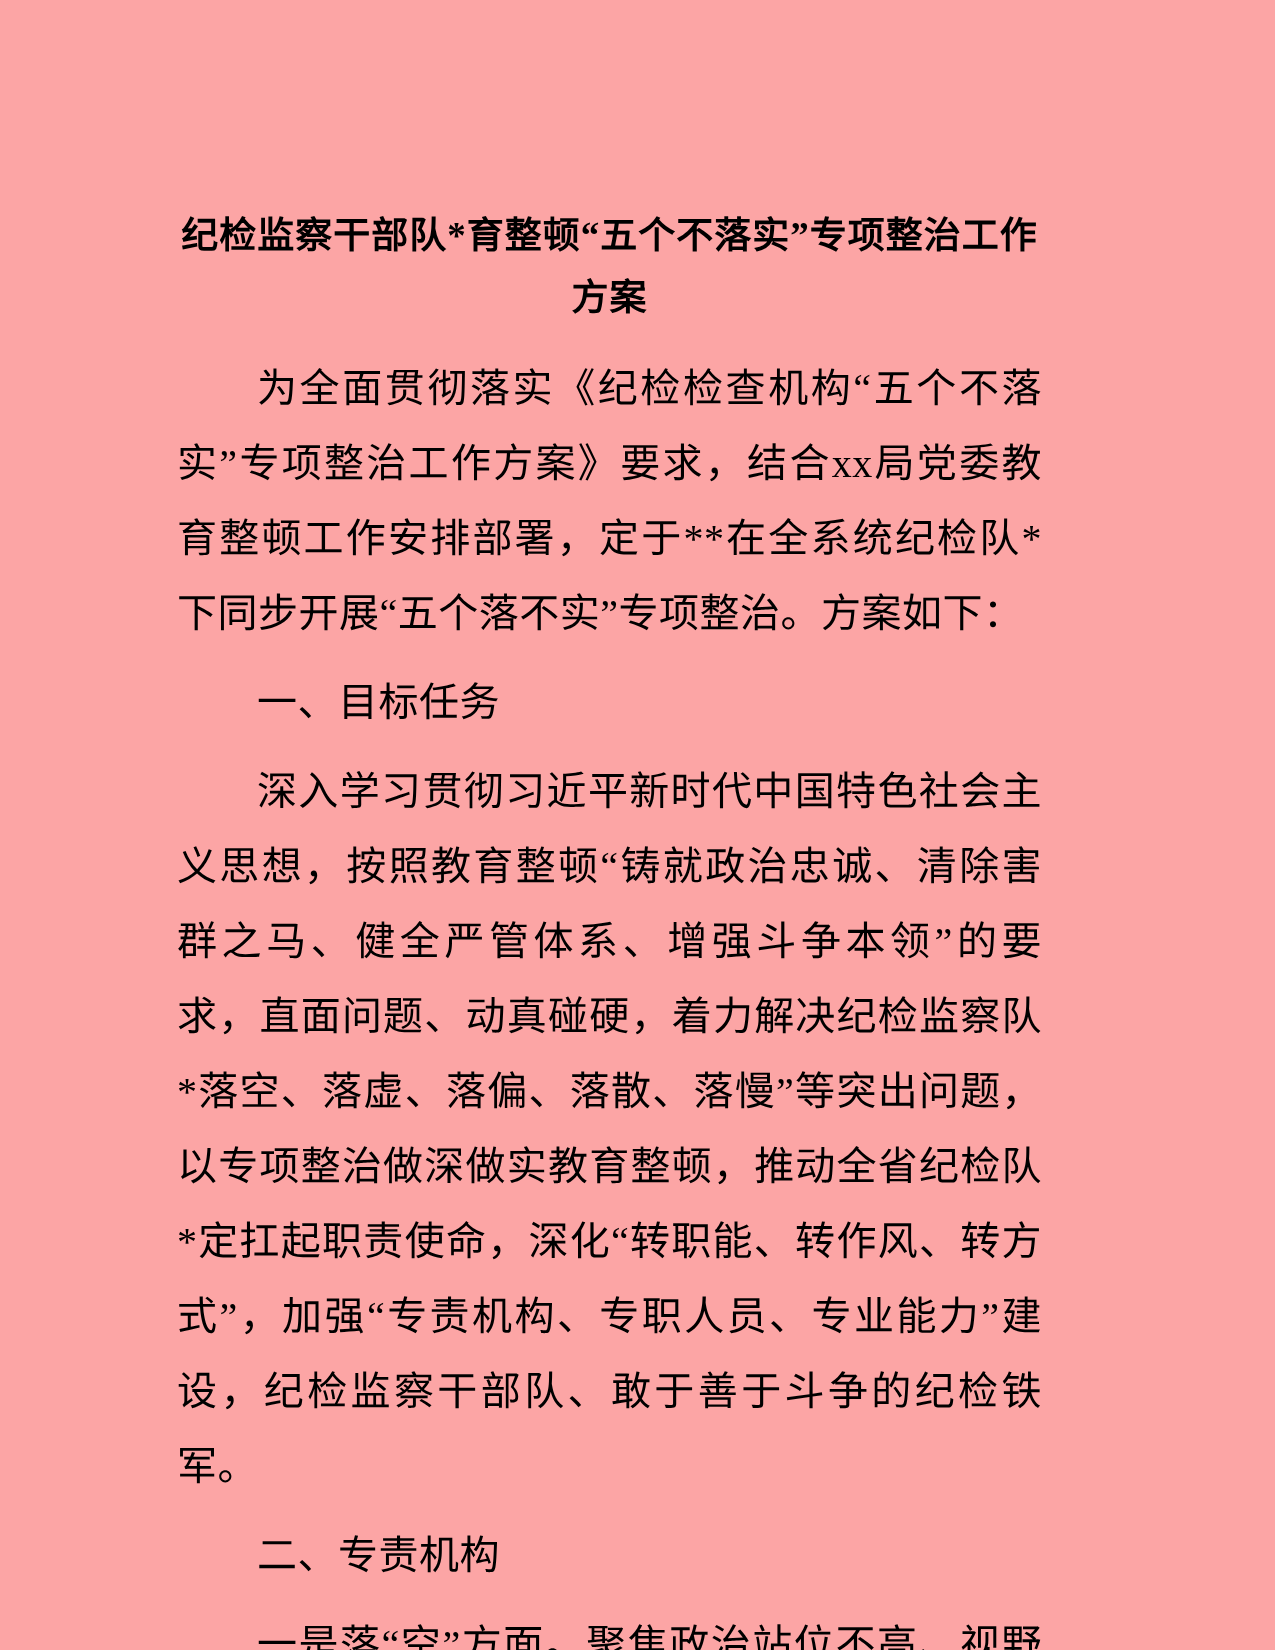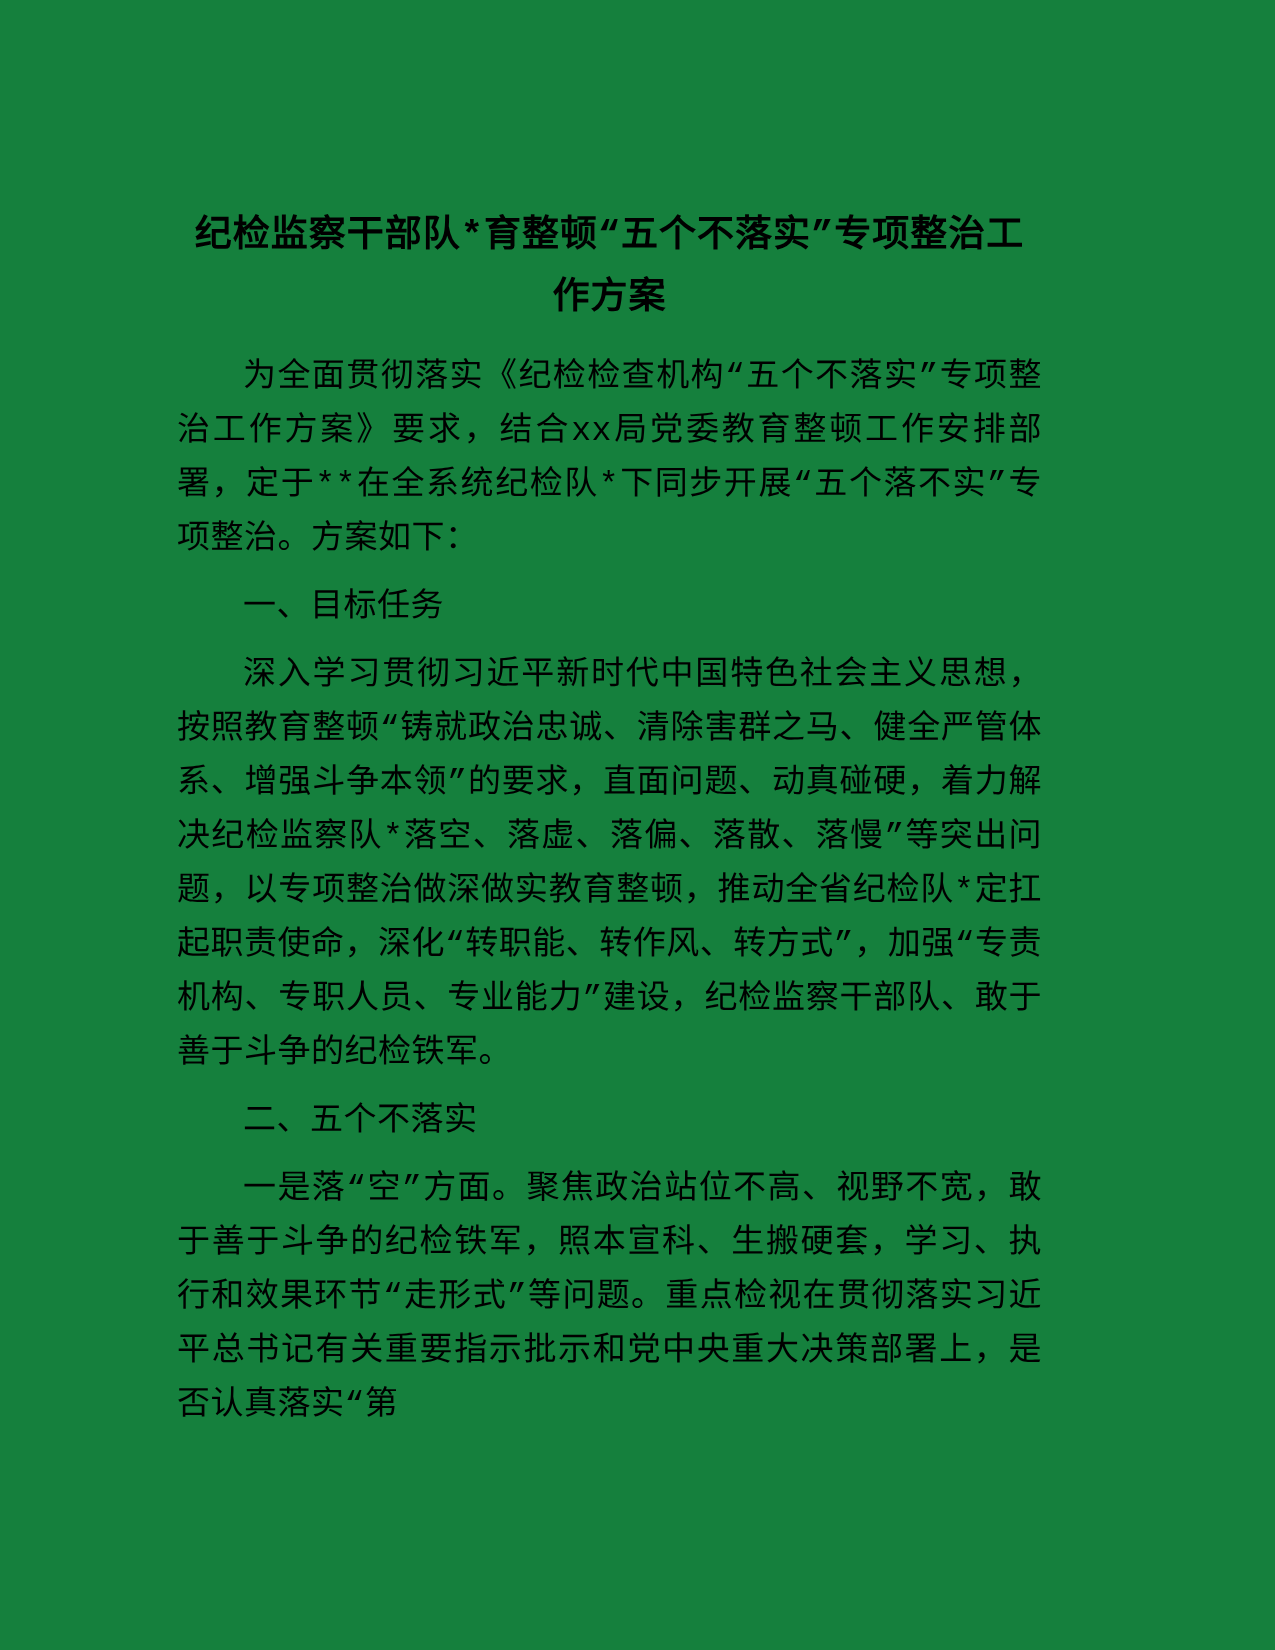--- a/index.html
+++ b/index.html
@@ -12,11 +12,11 @@
     width: 1275px;
     height: 1650px;
     margin: 0 auto;
-    background: #15803d;
+    background: #fca5a5;
     box-sizing: border-box;
     padding: 205px 233px 160px 177px;
     overflow: hidden;
-    font-family: Liberation Mono, monospace;
+    font-family: Liberation Serif, serif;
     color: #000000;
   }
   .doc-title {

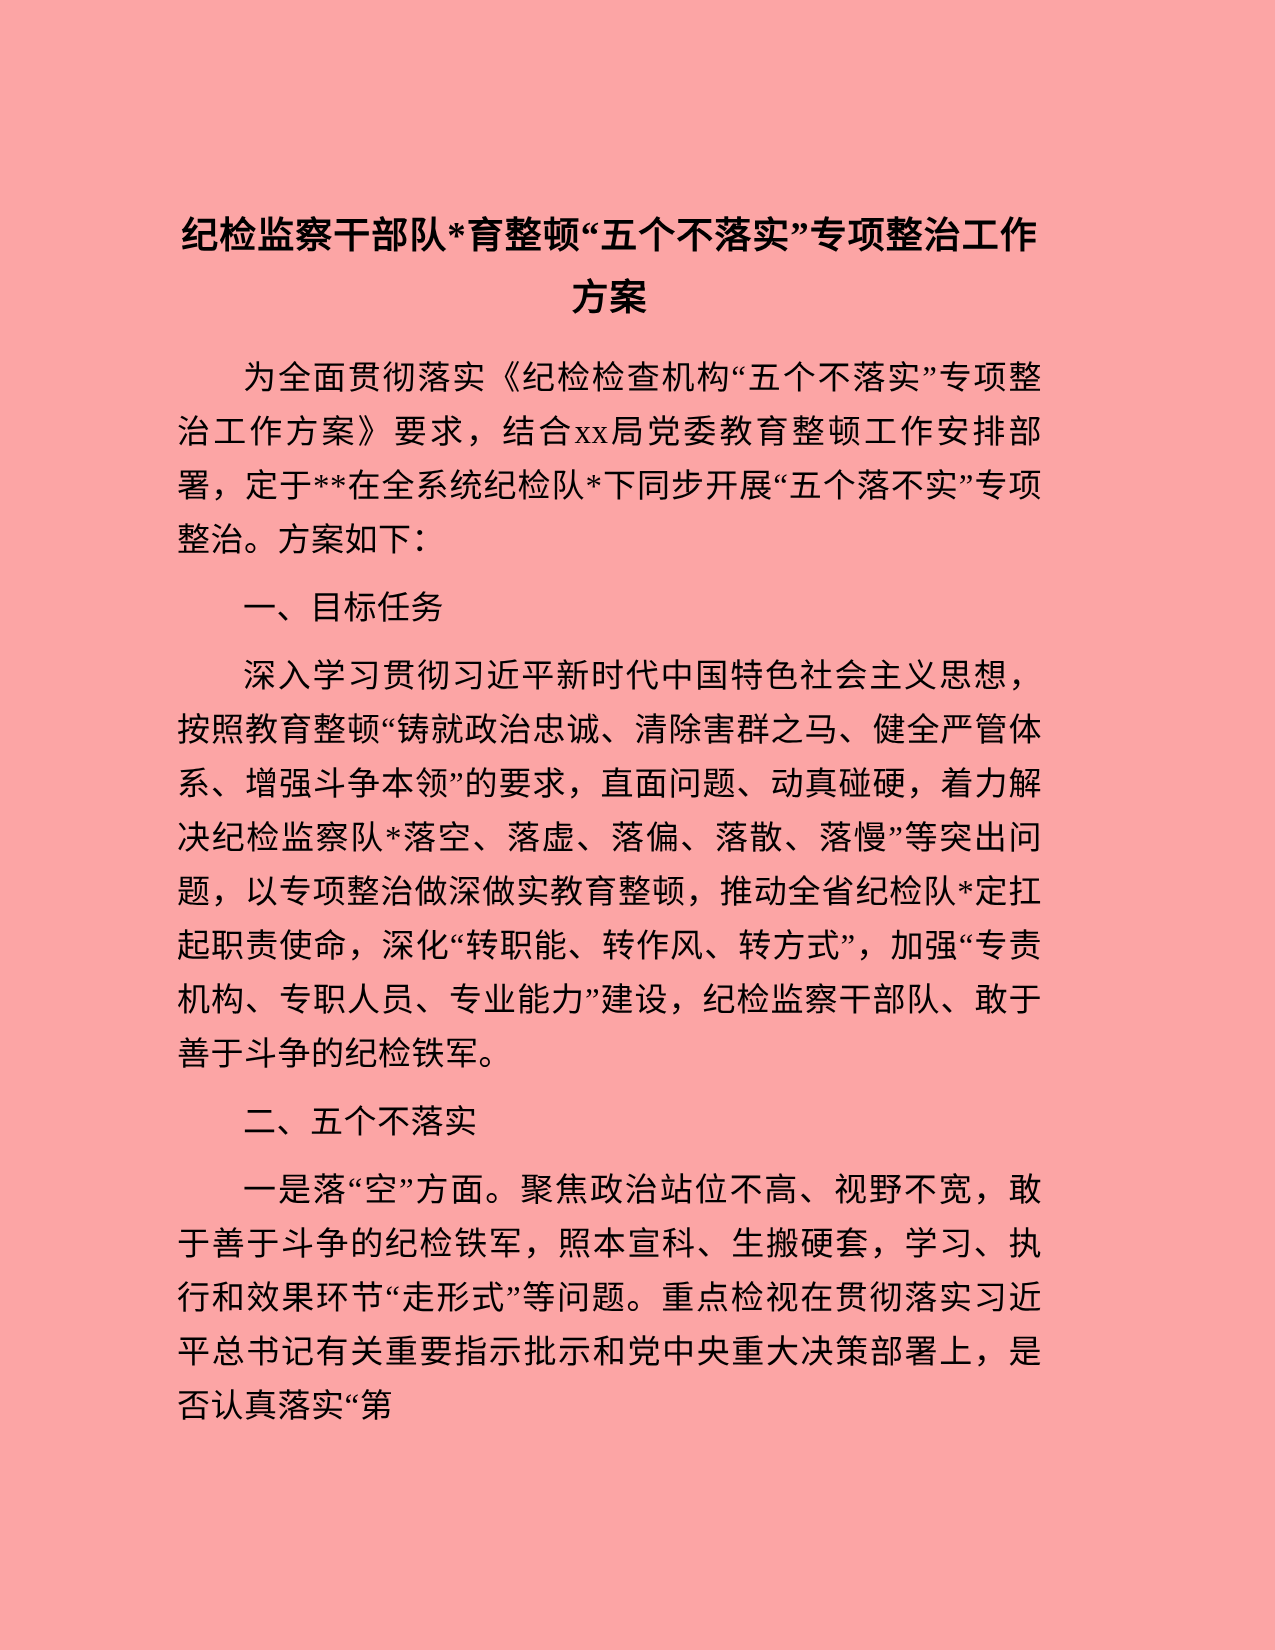--- a/index.html
+++ b/index.html
@@ -28,8 +28,8 @@
     letter-spacing: 1px;
   }
   .doc-body p {
-    font-size: 33px;
-    line-height: 54px;
+    font-size: 40px;
+    line-height: 75px;
     margin: 0;
     text-align: justify;
     text-indent: 2em;

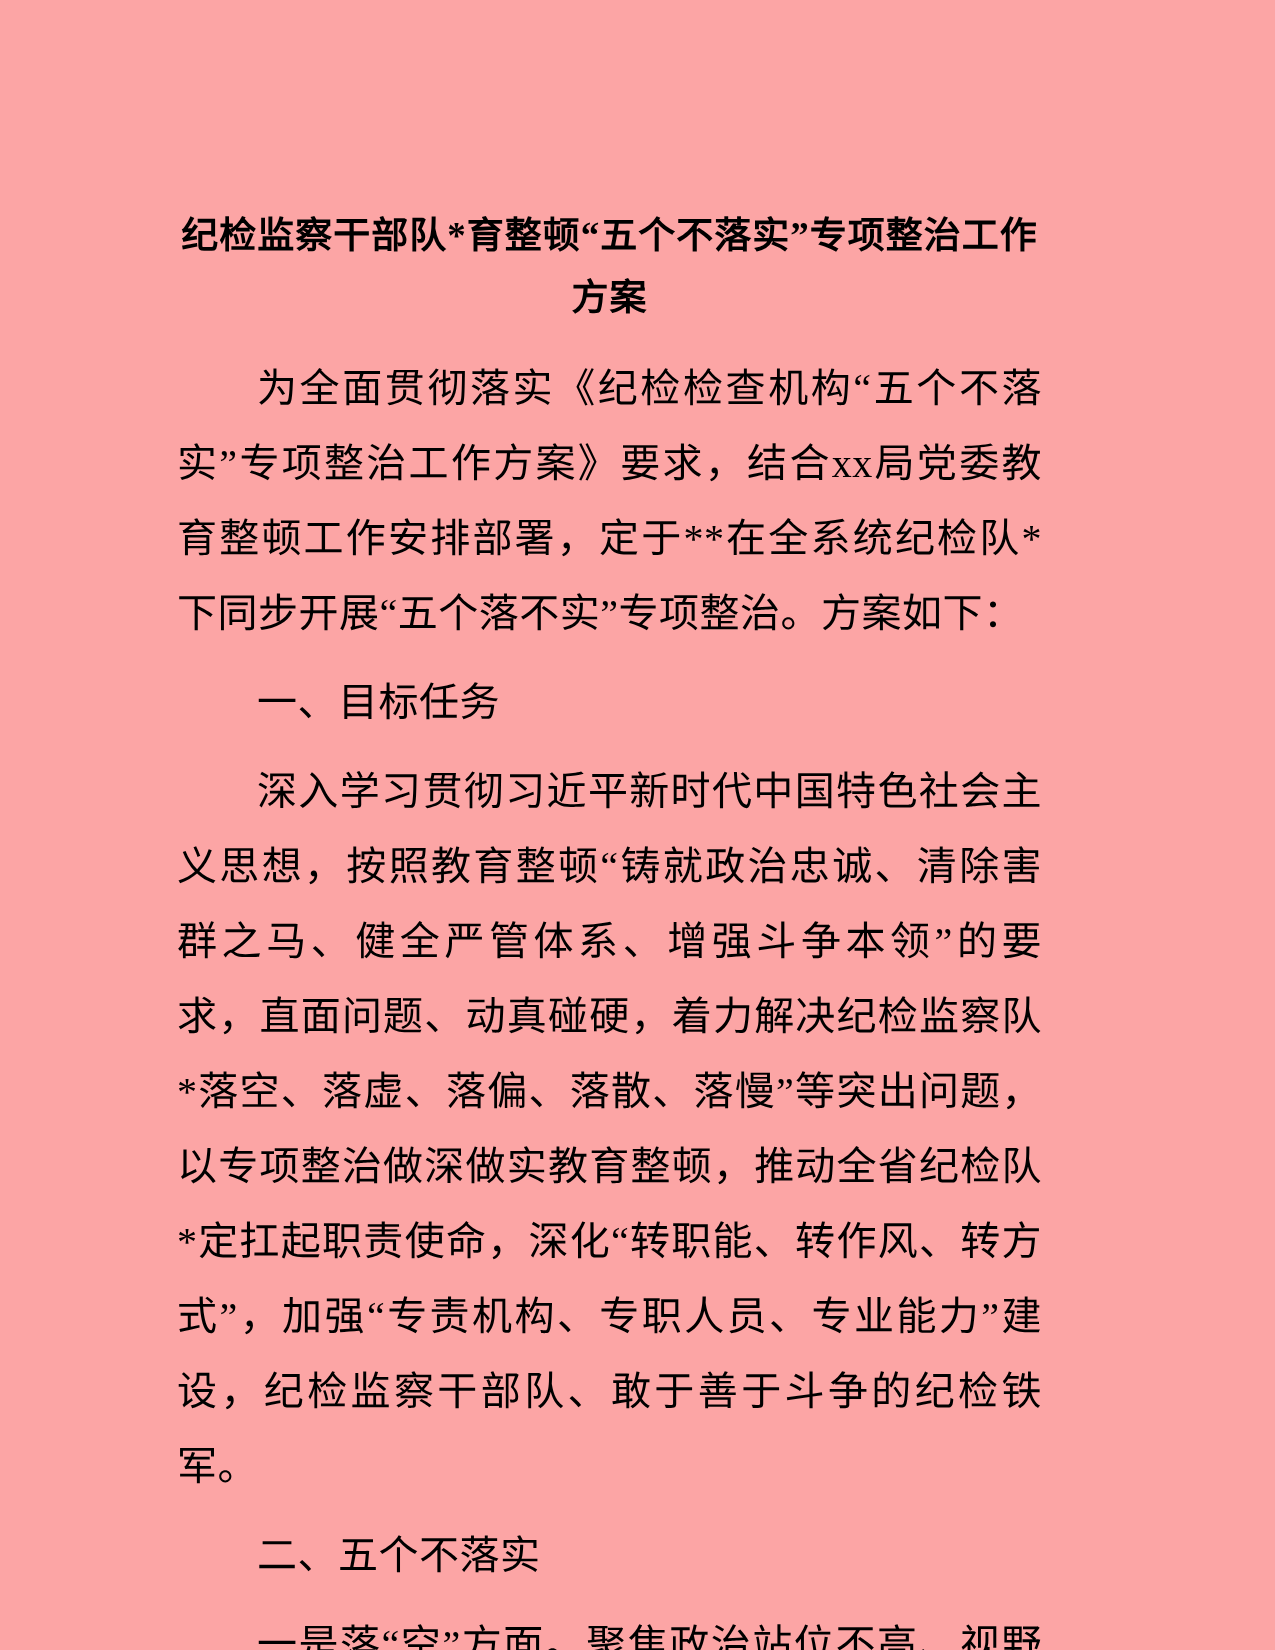--- a/index.html
+++ b/index.html
@@ -53,7 +53,7 @@
 
     <p>深入学习贯彻习近平新时代中国特色社会主义思想，按照教育整顿“铸就政治忠诚、清除害群之马、健全严管体系、增强斗争本领”的要求，直面问题、动真碰硬，着力解决纪检监察队*落空、落虚、落偏、落散、落慢”等突出问题，以专项整治做深做实教育整顿，推动全省纪检队*定扛起职责使命，深化“转职能、转作风、转方式”，加强“专责机构、专职人员、专业能力”建设，纪检监察干部队、敢于善于斗争的纪检铁军。</p>
 
-    <p class="section-heading">二、五个不落实</p>
+    <p class="section-heading">二、专责机构</p>
 
     <p>一是落“空”方面。聚焦政治站位不高、视野不宽，敢于善于斗争的纪检铁军，照本宣科、生搬硬套，学习、执行和效果环节“走形式”等问题。重点检视在贯彻落实习近平总书记有关重要指示批示和党中央重大决策部署上，是否认真落实“第</p>
   </div>

